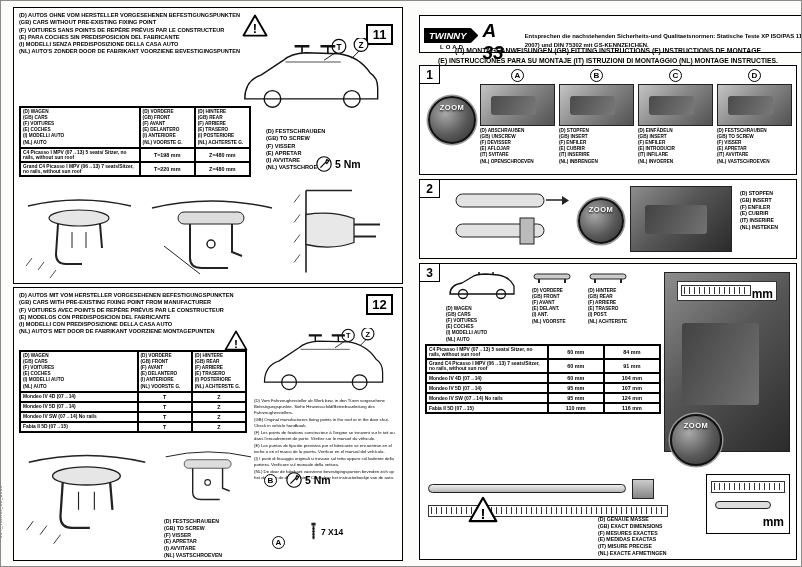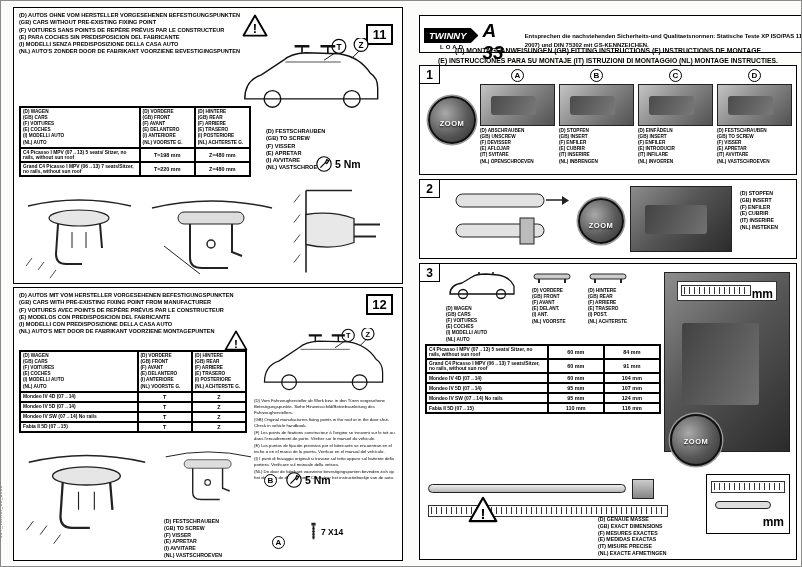--- a/index.html
+++ b/index.html
@@ -23,7 +23,7 @@
   .zoom { position:absolute; border-radius:50%; border:2px solid #111; color:#fff; z-index:3;
           background:radial-gradient(circle at 35% 35%, #a9a9a9, #595959 55%, #2d2d2d);
           display:flex; justify-content:center; box-shadow:0 0 0 1.5px #999; }
-  .zoom span { font-weight:bold; letter-spacing:.5px; margin-top:21px; font-size:7.5px; text-shadow:0 1px 2px #000; }
+  .zoom span { font-weight:bold; letter-spacing:.5px; margin-top:5px; font-size:7.5px; text-shadow:0 1px 2px #000; }
 
   .photo { background:linear-gradient(135deg,#c4c4c4 0%,#8b8b8b 45%,#525252 100%); border:1px solid #222;
            position:relative; overflow:hidden; }

